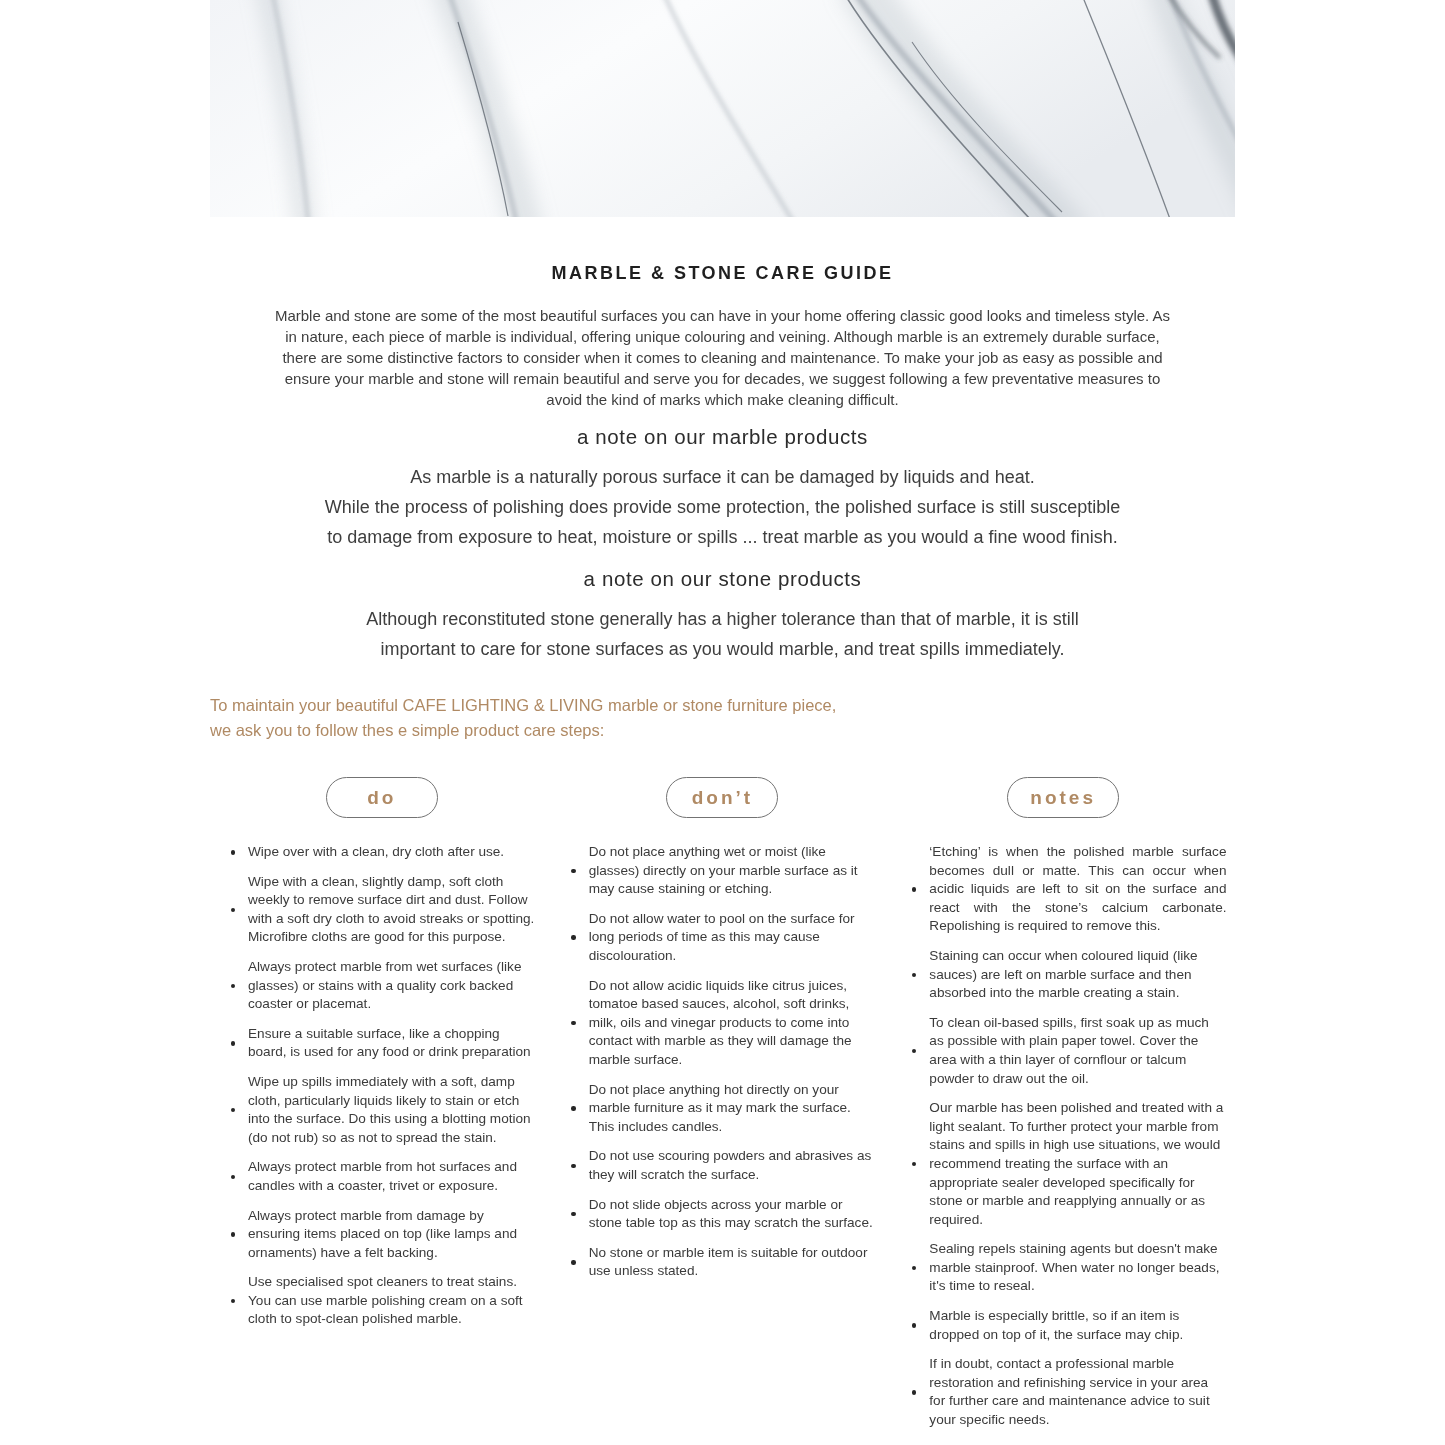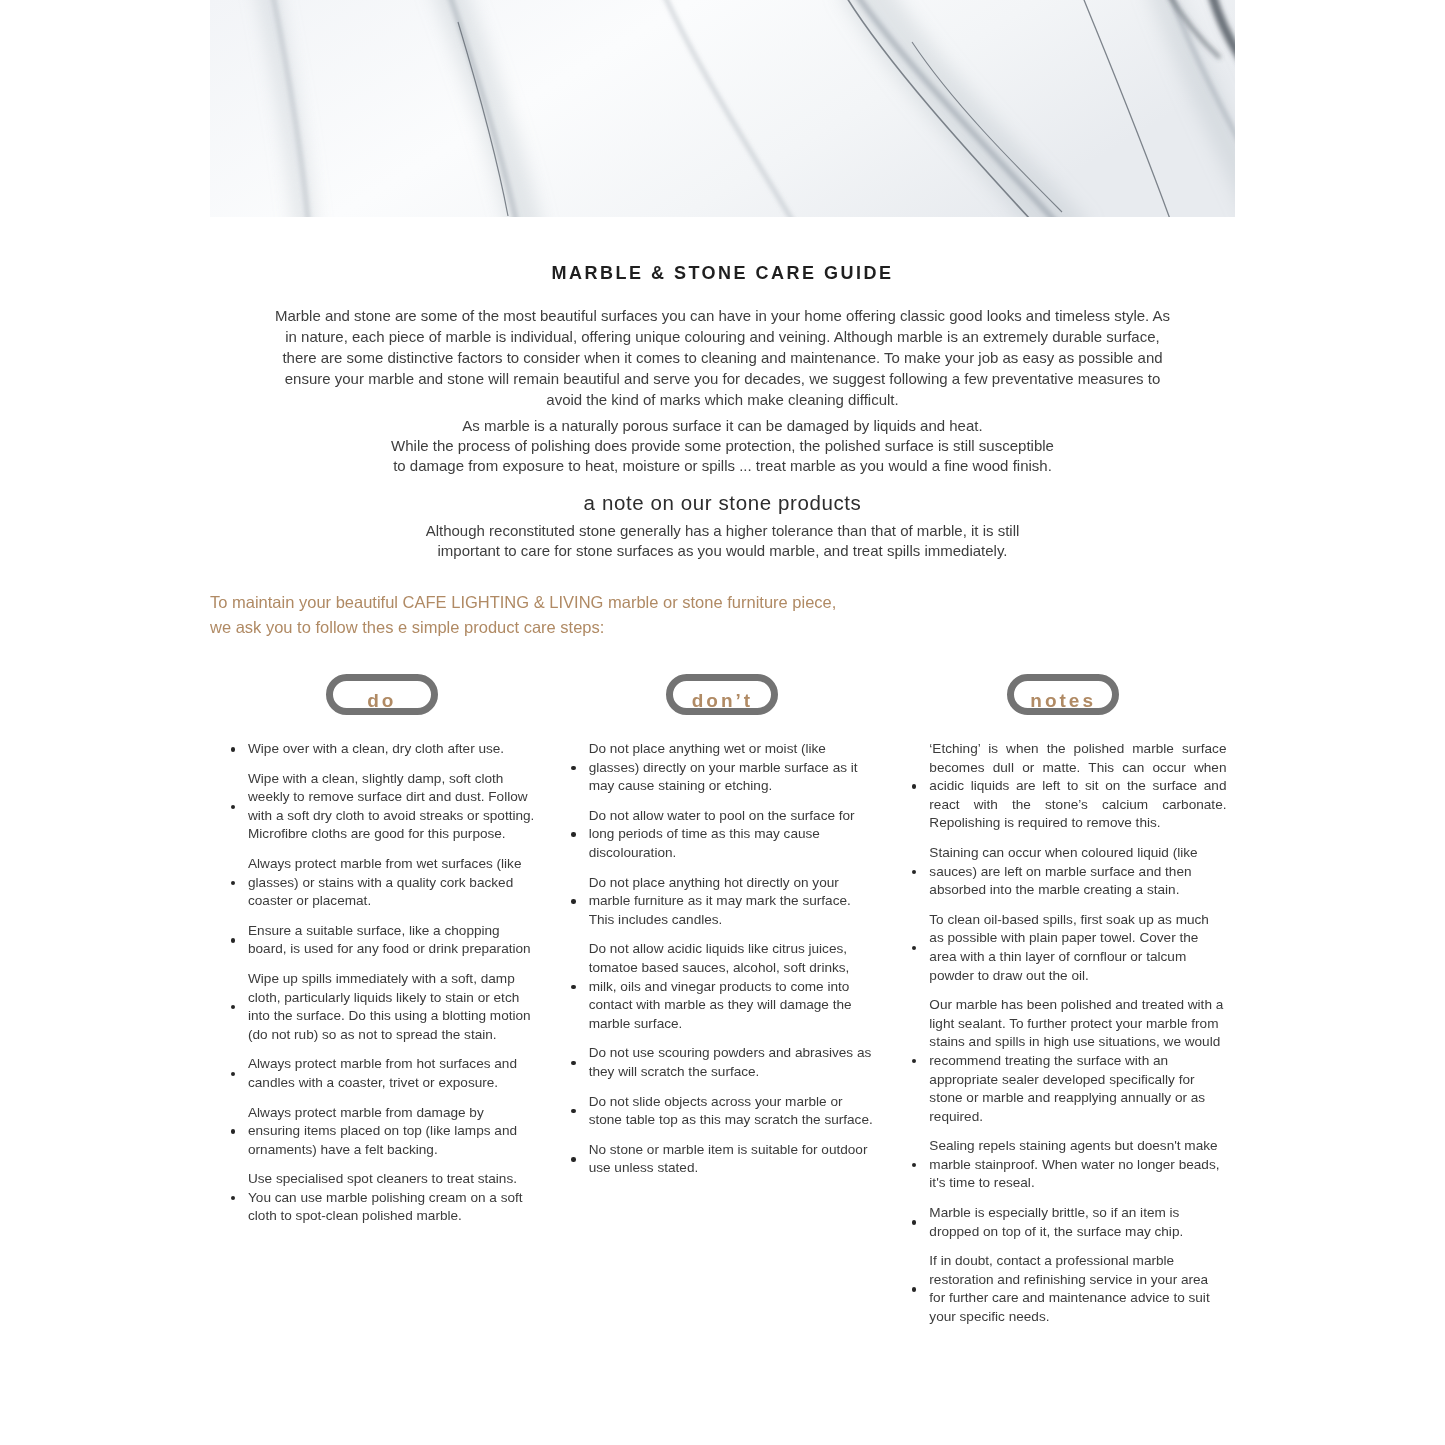--- a/index.html
+++ b/index.html
@@ -110,6 +110,7 @@
 
   <p class="intro">Marble and stone are some of the most beautiful surfaces you can have in your home offering classic good looks and timeless style. As in nature, each piece of marble is individual, offering unique colouring and veining. Although marble is an extremely durable surface, there are some distinctive factors to consider when it comes to cleaning and maintenance. To make your job as easy as possible and ensure your marble and stone will remain beautiful and serve you for decades, we suggest following a few preventative measures to avoid the kind of marks which make cleaning difficult.</p>
 
+  <h2 class="note-heading">a note on our marble products</h2>
   <p class="note-body">As marble is a naturally porous surface it can be damaged by liquids and heat.
 While the process of polishing does provide some protection, the polished surface is still susceptible
 to damage from exposure to heat, moisture or spills ... treat marble as you would a fine wood finish.</p>

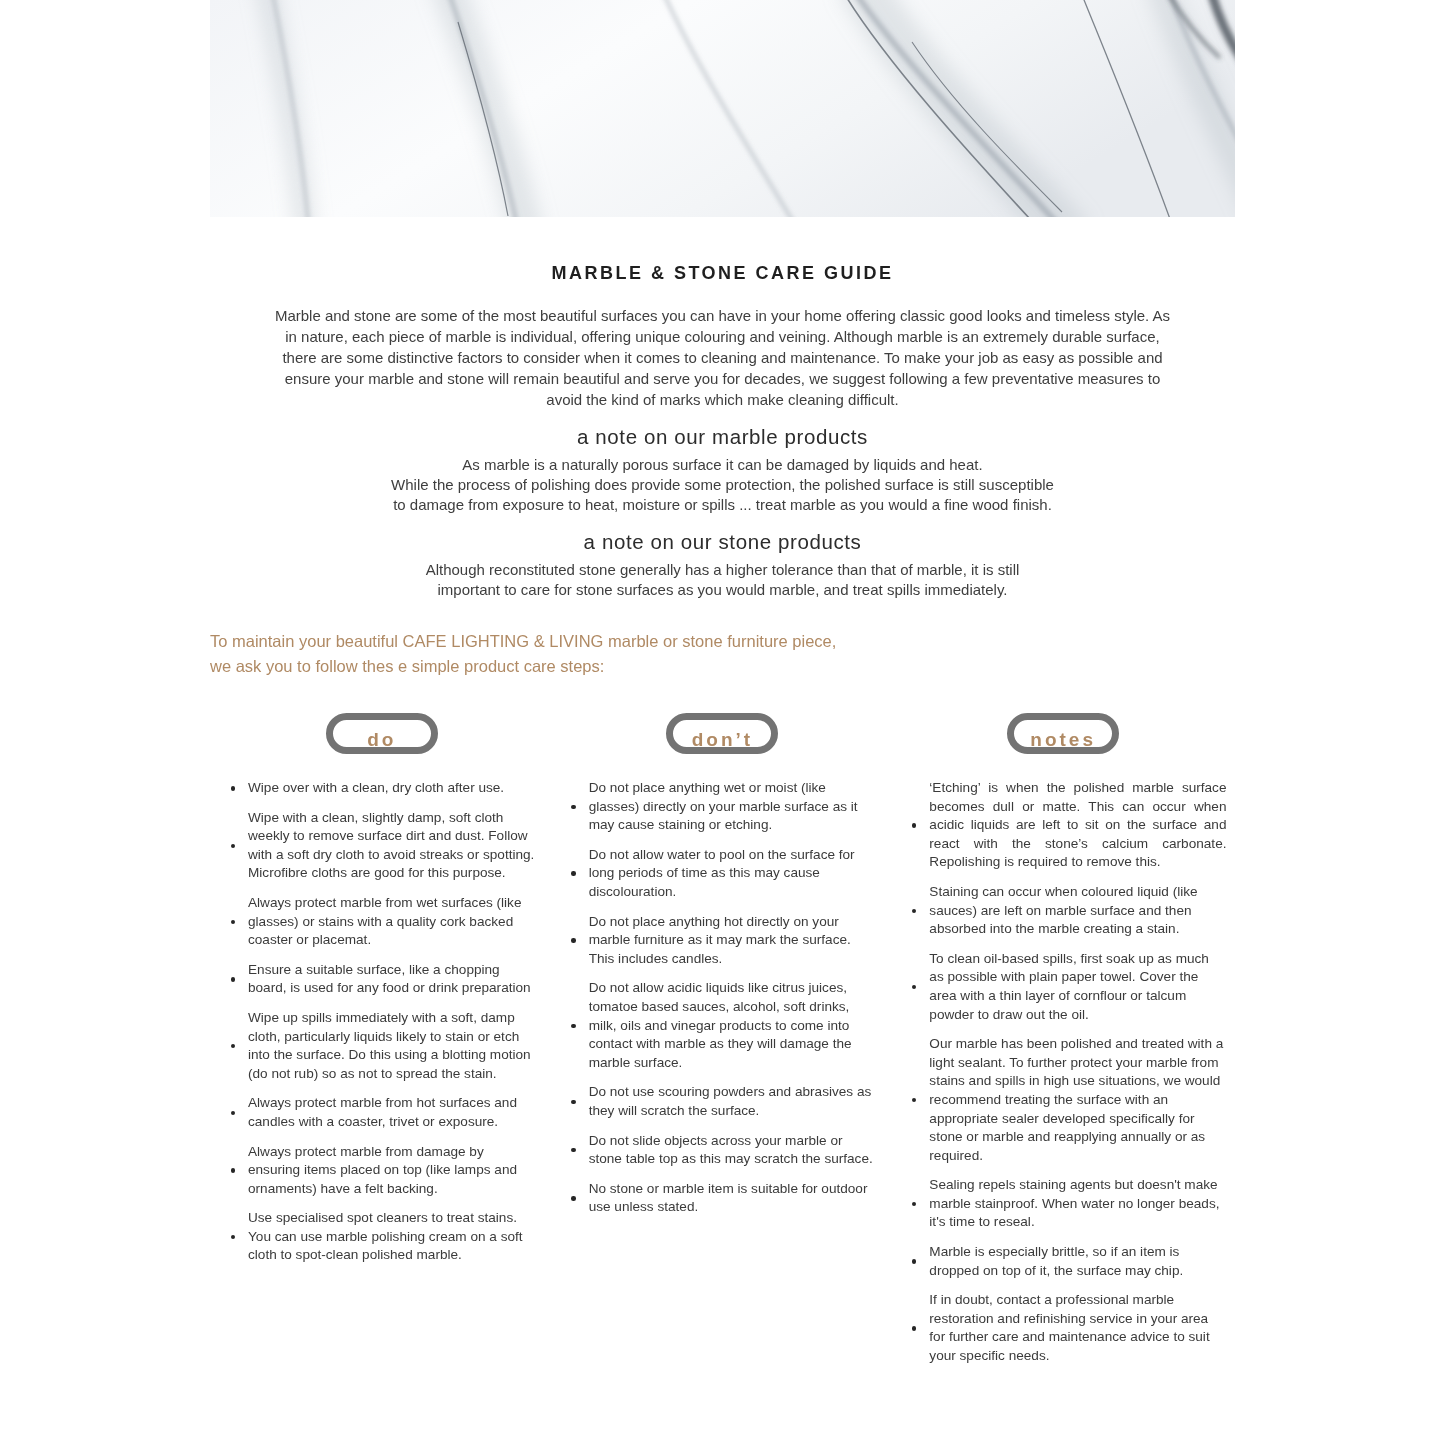--- a/index.html
+++ b/index.html
@@ -24,8 +24,8 @@
     font-size:20.5px;font-weight:400;color:#2c2c2c;letter-spacing:0.6px;
   }
   .note-body{
-    margin:6px auto 0;text-align:center;white-space:pre-line;
-    font-size:15px;line-height:20px;color:#3e3e3e;
+    margin:13px auto 0;text-align:center;white-space:pre-line;
+    font-size:18px;line-height:30px;color:#3e3e3e;
   }
   .callout{
     margin:29px auto 0;white-space:pre-line;

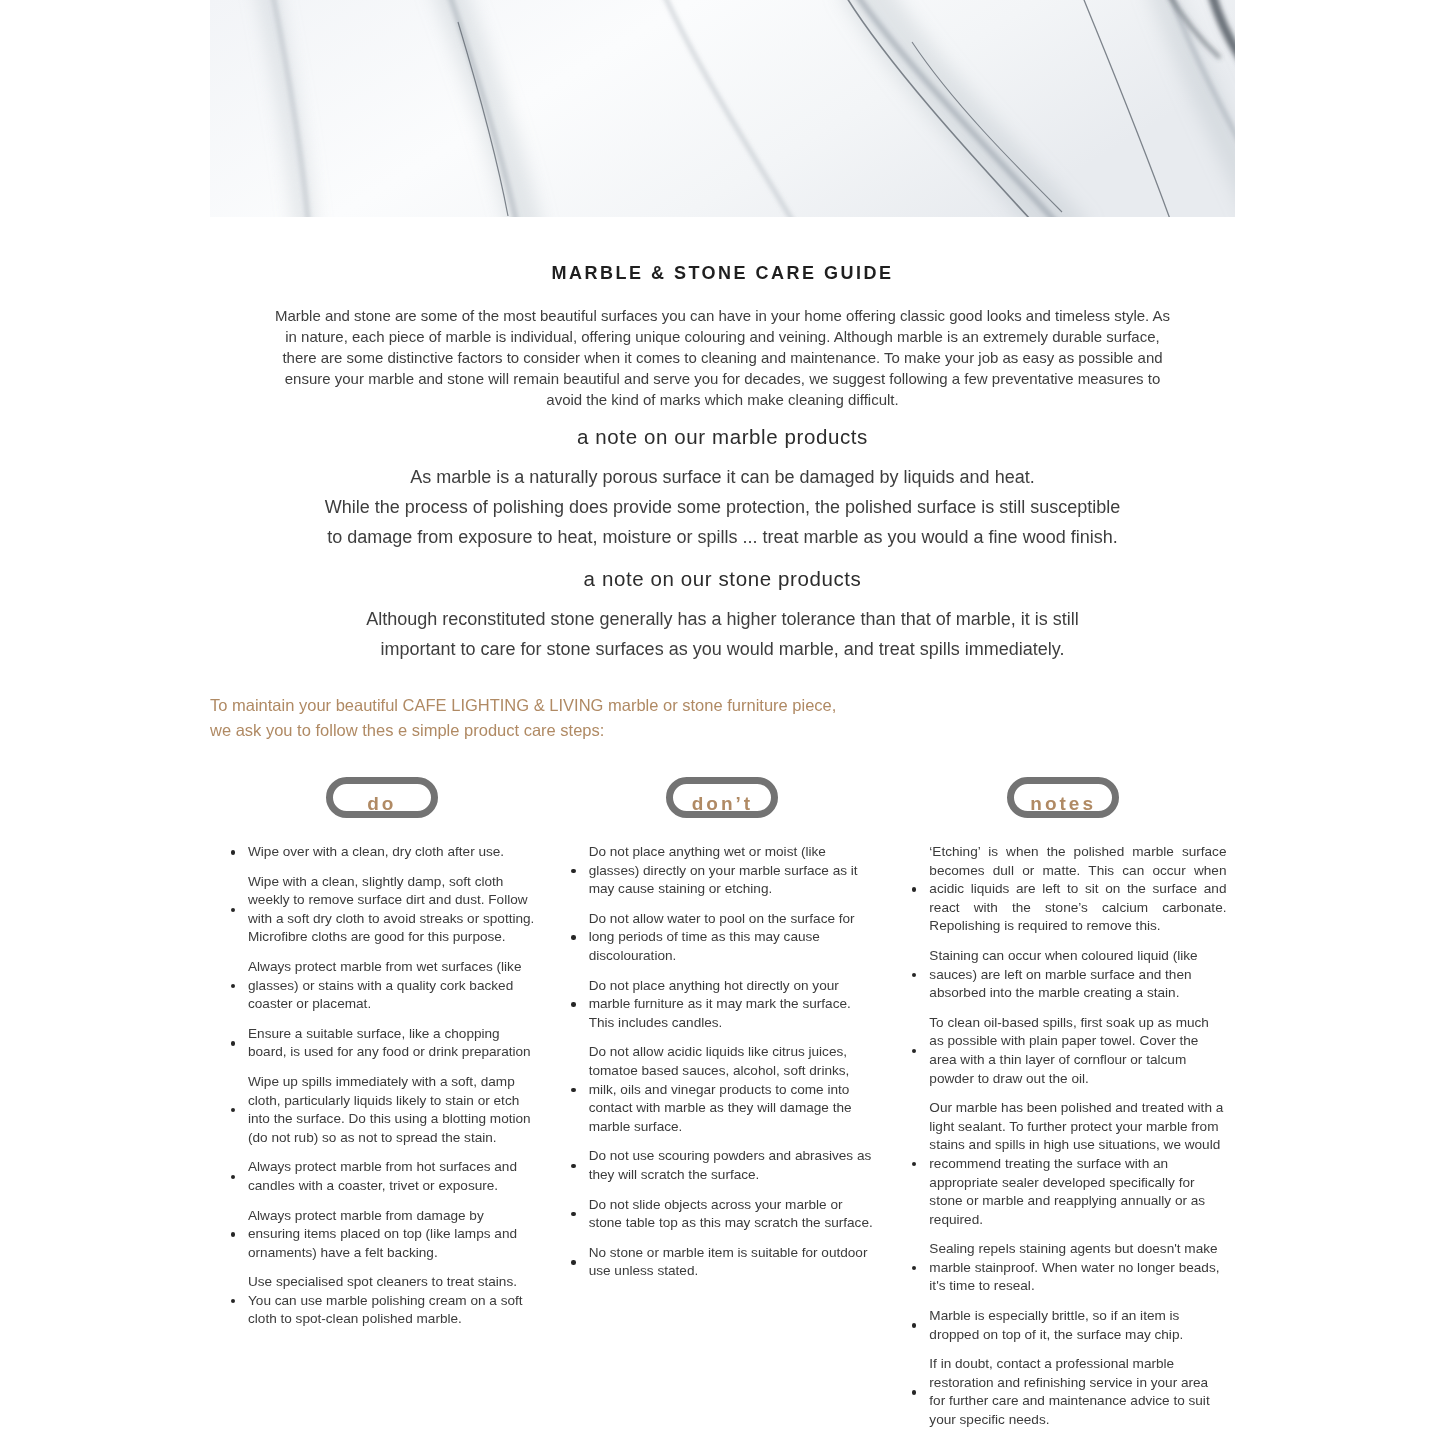--- a/index.html
+++ b/index.html
@@ -38,7 +38,7 @@
   .pill-wrap{text-align:center;}
   .pill{
     display:inline-block;width:112px;height:41px;line-height:39px;
-    border:7px solid #737373;border-radius:21px;box-sizing:border-box;
+    border:1px solid #737373;border-radius:21px;box-sizing:border-box;
     color:#b08a64;font-weight:700;font-size:19px;letter-spacing:3px;
     text-align:center;
   }

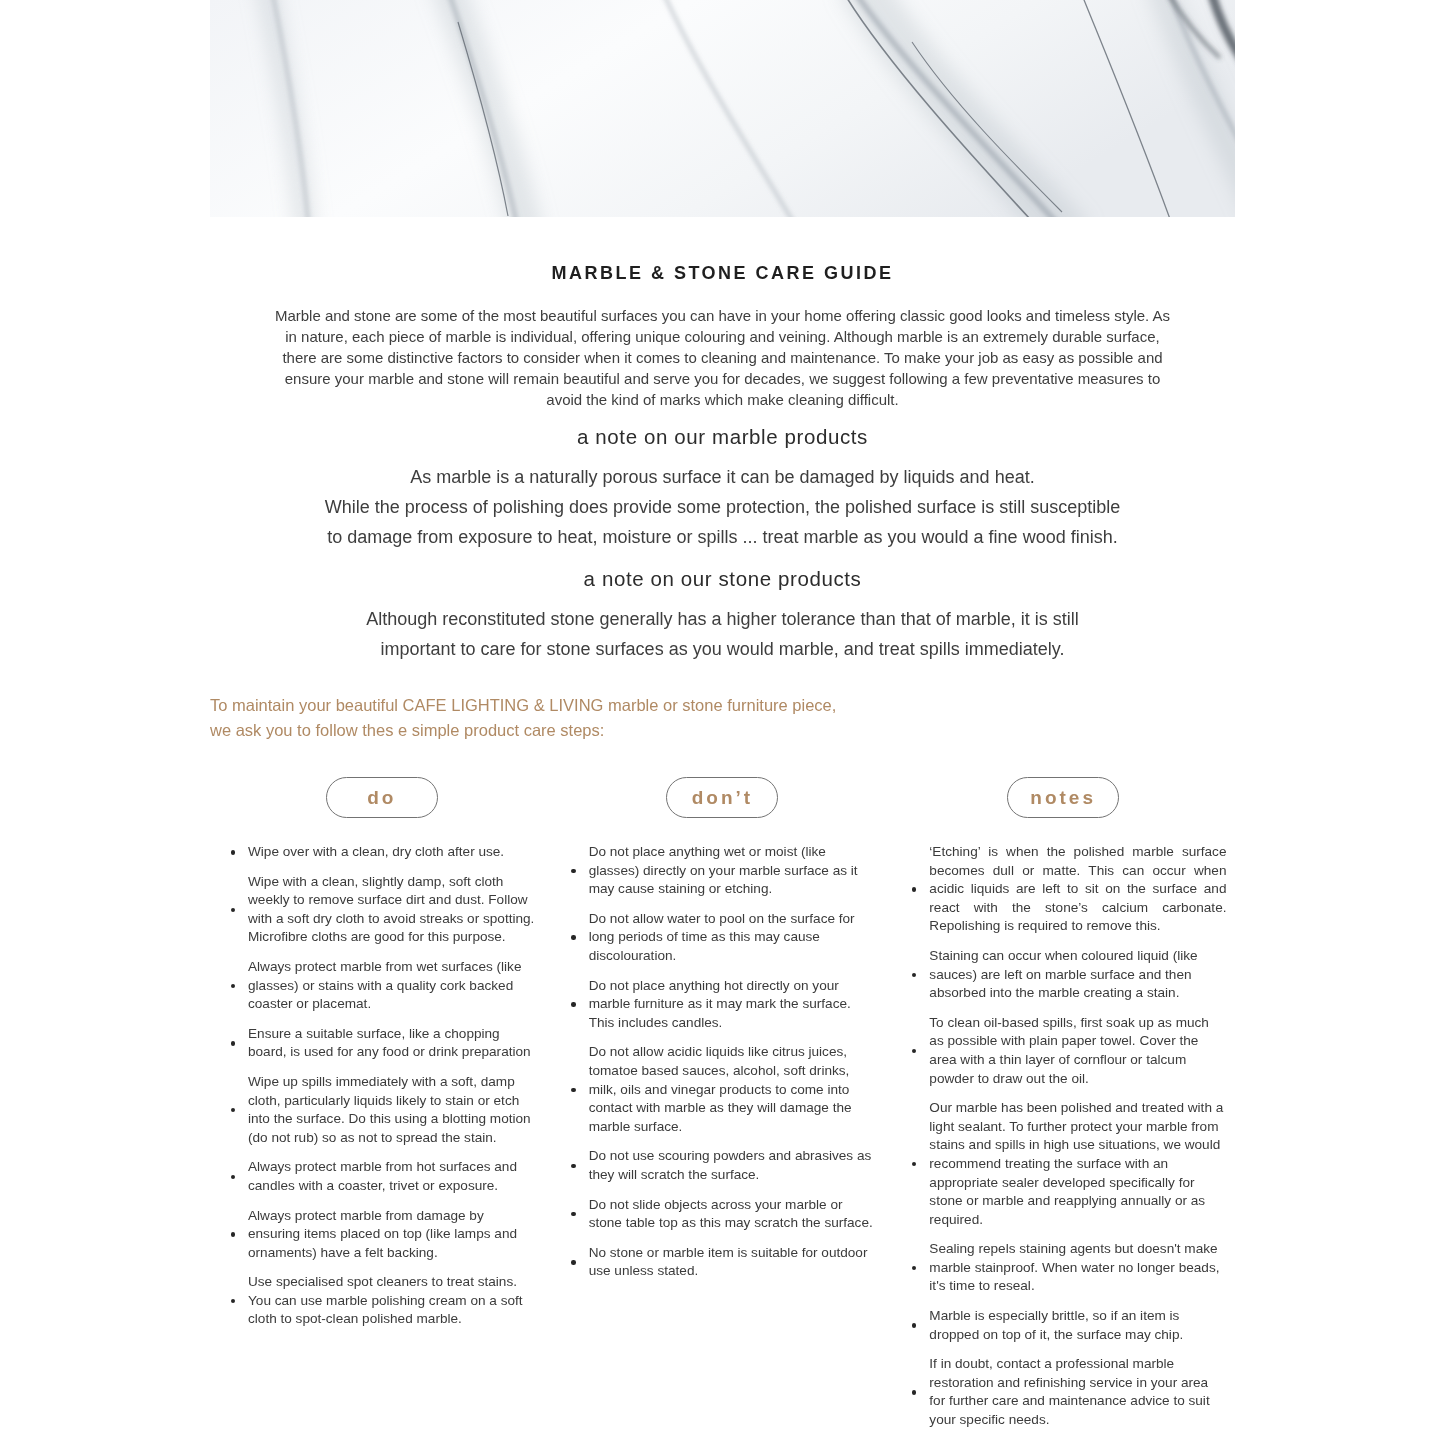--- a/index.html
+++ b/index.html
@@ -179,11 +179,11 @@
           </li>
         <li class="item">
             <span class="dot"></span>
+            <span class="txt">Do not allow acidic liquids like citrus juices, tomatoe based sauces, alcohol, soft drinks, milk, oils and vinegar products to come into contact with marble as they will damage the marble surface.</span>
+          </li>
+        <li class="item">
+            <span class="dot"></span>
             <span class="txt">Do not place anything hot directly on your marble furniture as it may mark the surface. This includes candles.</span>
-          </li>
-        <li class="item">
-            <span class="dot"></span>
-            <span class="txt">Do not allow acidic liquids like citrus juices, tomatoe based sauces, alcohol, soft drinks, milk, oils and vinegar products to come into contact with marble as they will damage the marble surface.</span>
           </li>
         <li class="item">
             <span class="dot"></span>

